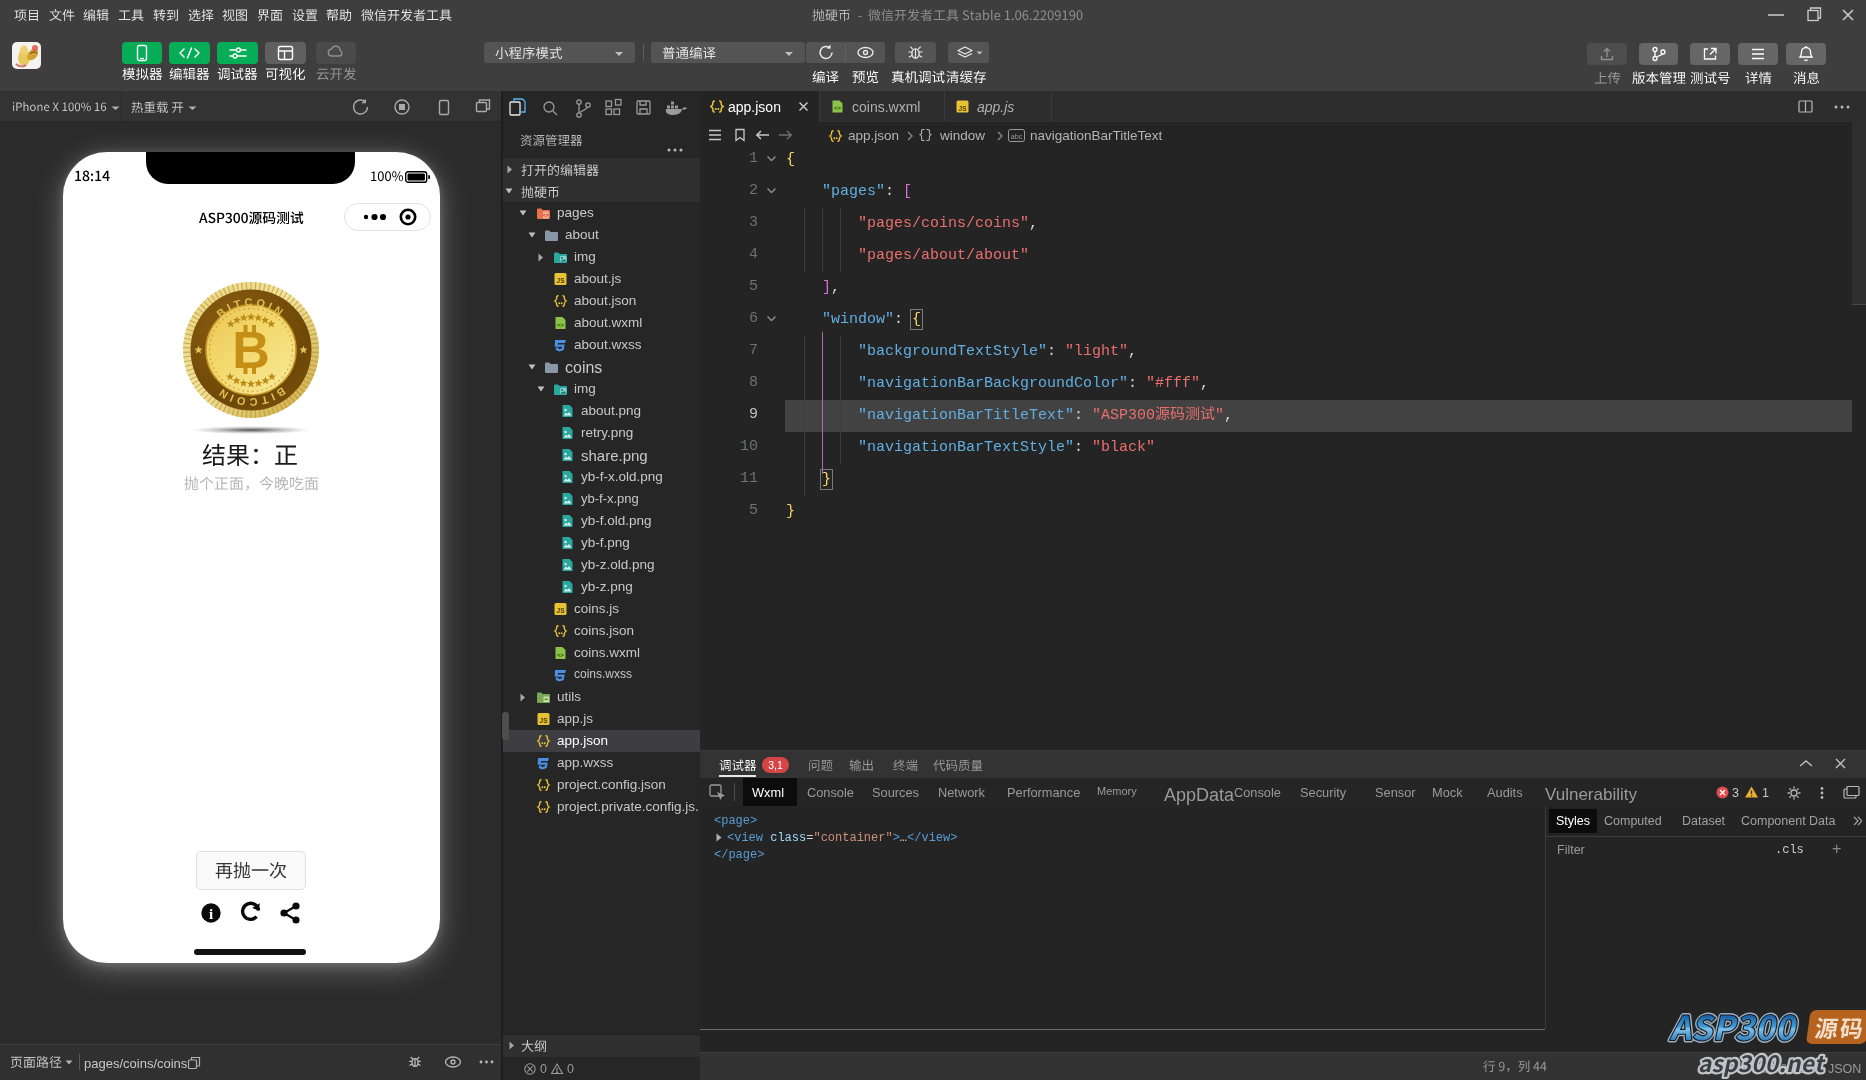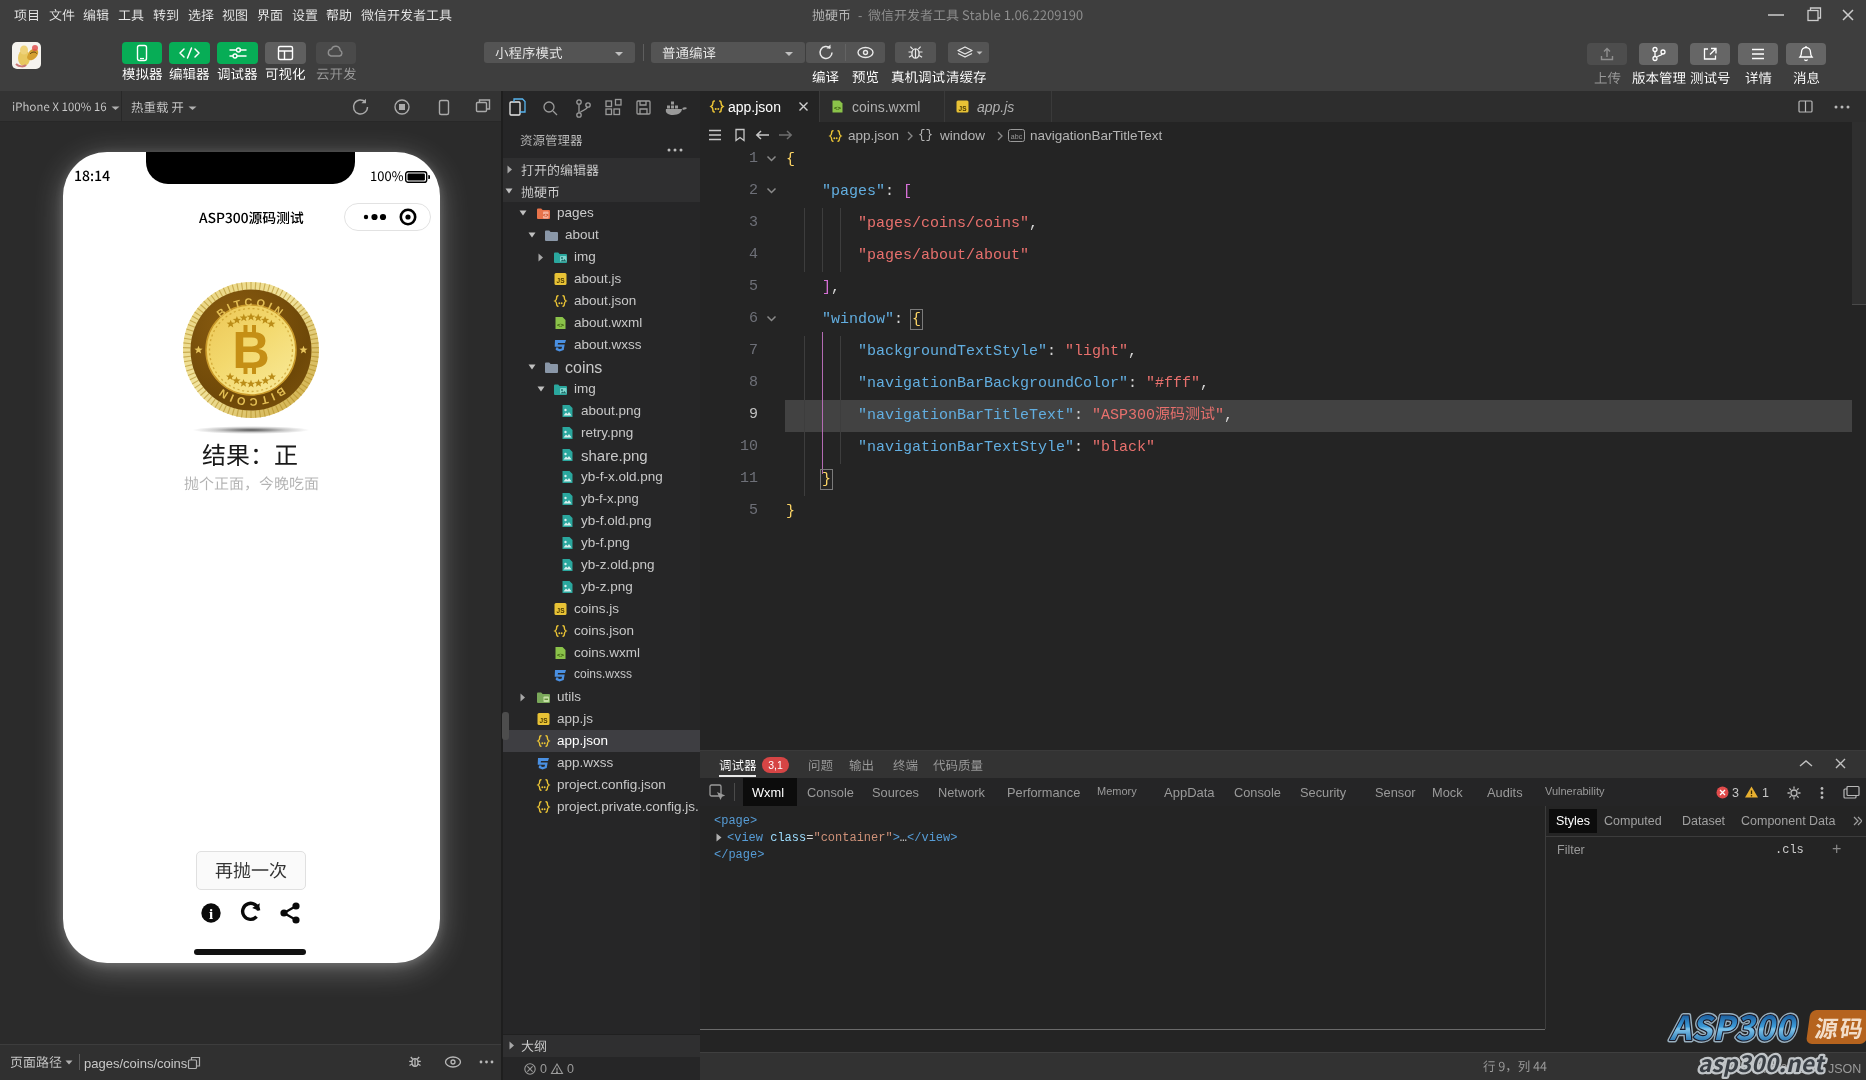--- a/index.html
+++ b/index.html
@@ -851,7 +851,7 @@
     <div class="abs" style="left:938px;top:785px;color:#9a9a9a;font-size:12.8px">Network</div>
     <div class="abs" style="left:1007px;top:785px;color:#9a9a9a;font-size:12.8px">Performance</div>
     <div class="abs" style="left:1097px;top:785px;color:#9a9a9a;font-size:11px">Memory</div>
-    <div class="abs" style="left:1164px;top:785px;color:#9a9a9a;font-size:13px">AppData</div>
+    <div class="abs" style="left:1164px;top:785px;color:#9a9a9a;font-size:18px">AppData</div>
     <div class="abs" style="left:1234px;top:785px;color:#9a9a9a;font-size:12.8px">Console</div>
     <div class="abs" style="left:1300px;top:785px;color:#9a9a9a;font-size:12.8px">Security</div>
     <div class="abs" style="left:1375px;top:785px;color:#9a9a9a;font-size:12.8px">Sensor</div>

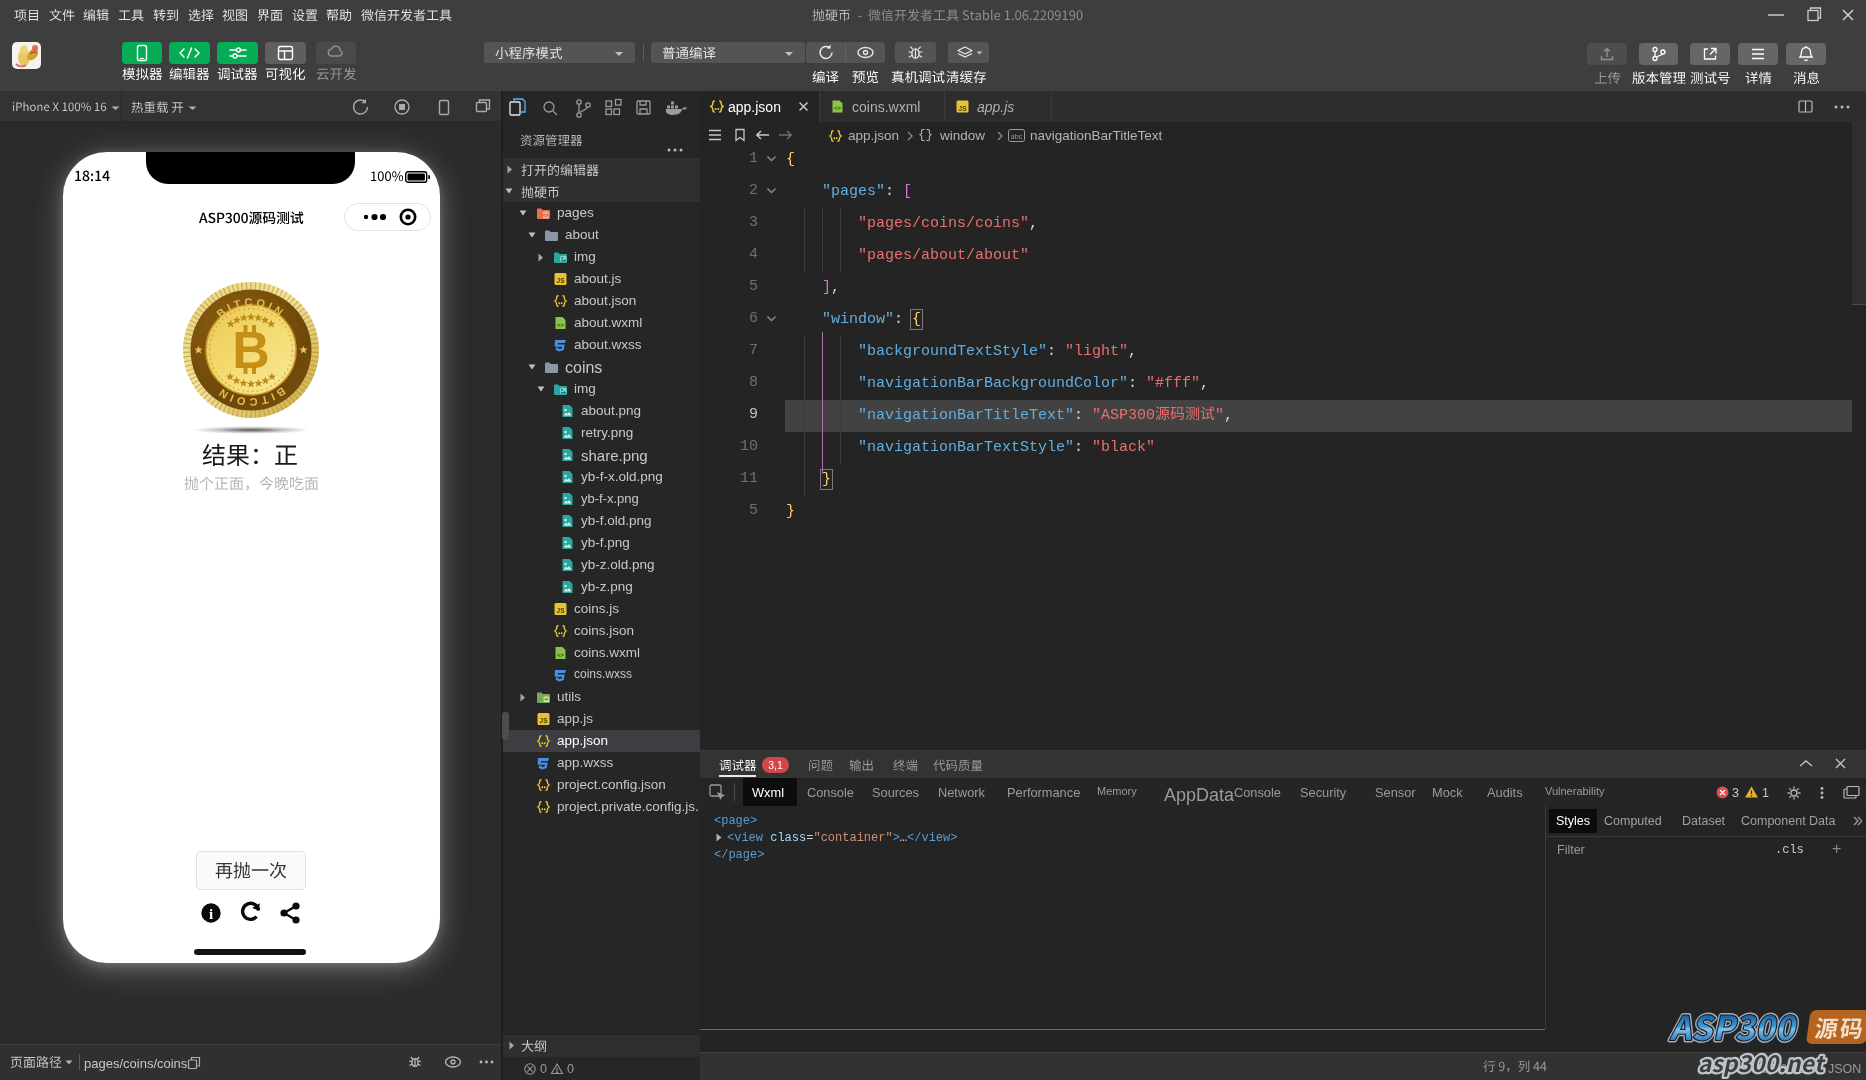--- a/index.html
+++ b/index.html
@@ -857,7 +857,7 @@
     <div class="abs" style="left:1375px;top:785px;color:#9a9a9a;font-size:12.8px">Sensor</div>
     <div class="abs" style="left:1432px;top:785px;color:#9a9a9a;font-size:12.8px">Mock</div>
     <div class="abs" style="left:1487px;top:785px;color:#9a9a9a;font-size:12.8px">Audits</div>
-    <div class="abs" style="left:1545px;top:785px;color:#9a9a9a;font-size:11px">Vulnerability</div>
+    <div class="abs" style="left:1545px;top:785px;color:#9a9a9a;font-size:17px">Vulnerability</div>
     <svg class="abs" style="left:1716px;top:786px" width="13" height="13" viewBox="0 0 13 13">
       <circle cx="6.5" cy="6.5" r="6" fill="#e04b4b"></circle>
       <path d="M4 4l5 5M9 4l-5 5" stroke="#fff" stroke-width="1.3"></path>

